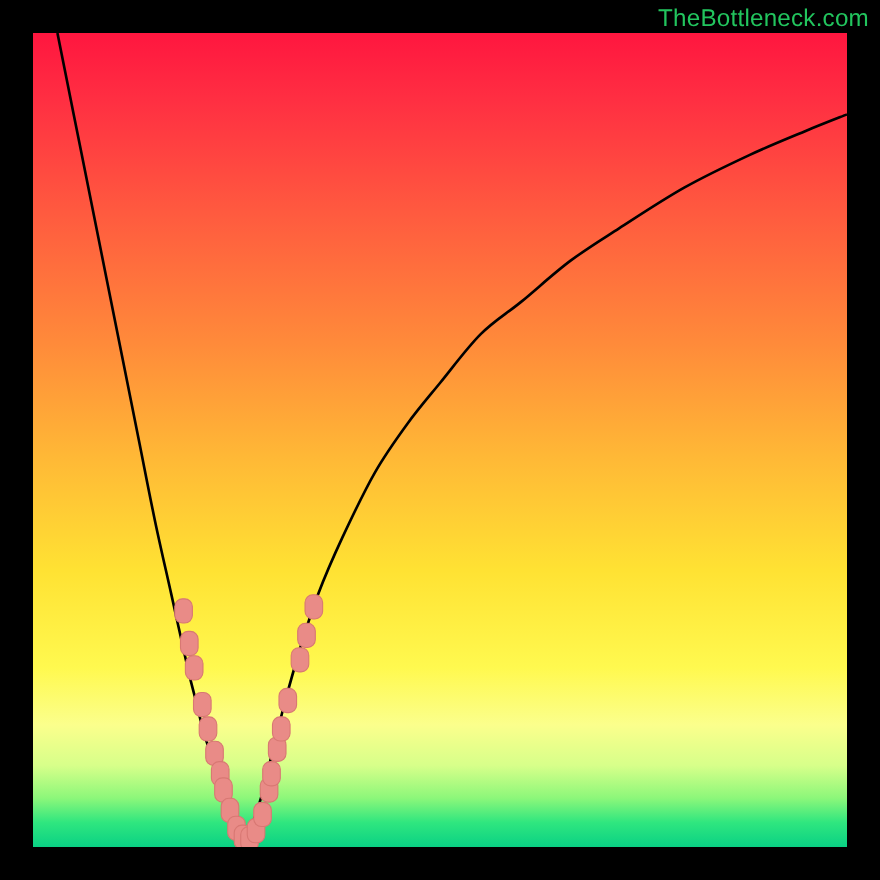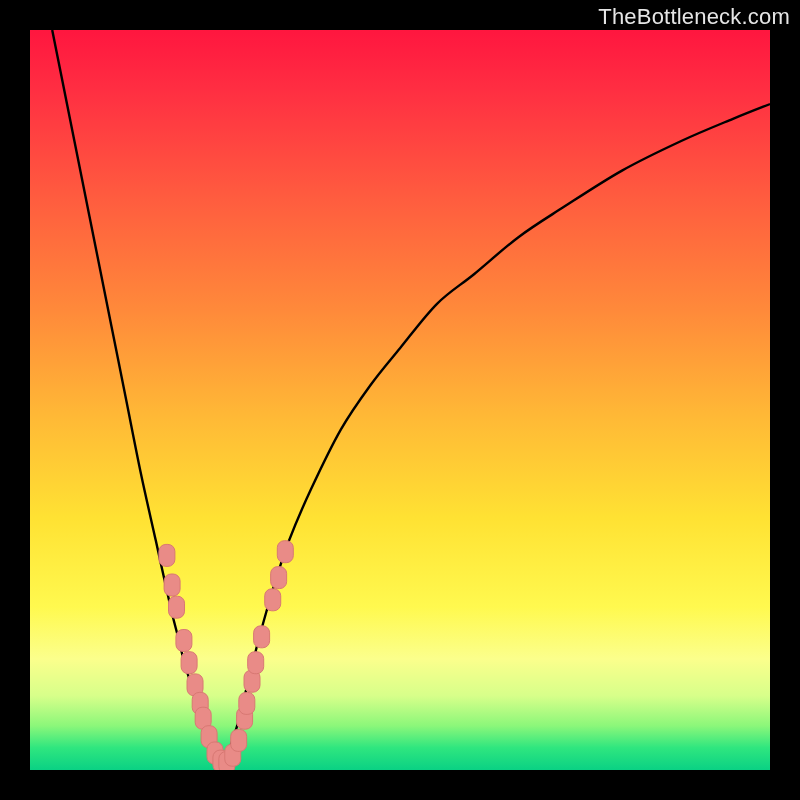--- a/index.html
+++ b/index.html
@@ -46,7 +46,7 @@
     position: absolute;
     top: 4px;
     right: 10px;
-    color: #e5e5e5;
+    color: #22c55e;
     font-size: 22px;
     letter-spacing: 0.2px;
     user-select: none;

